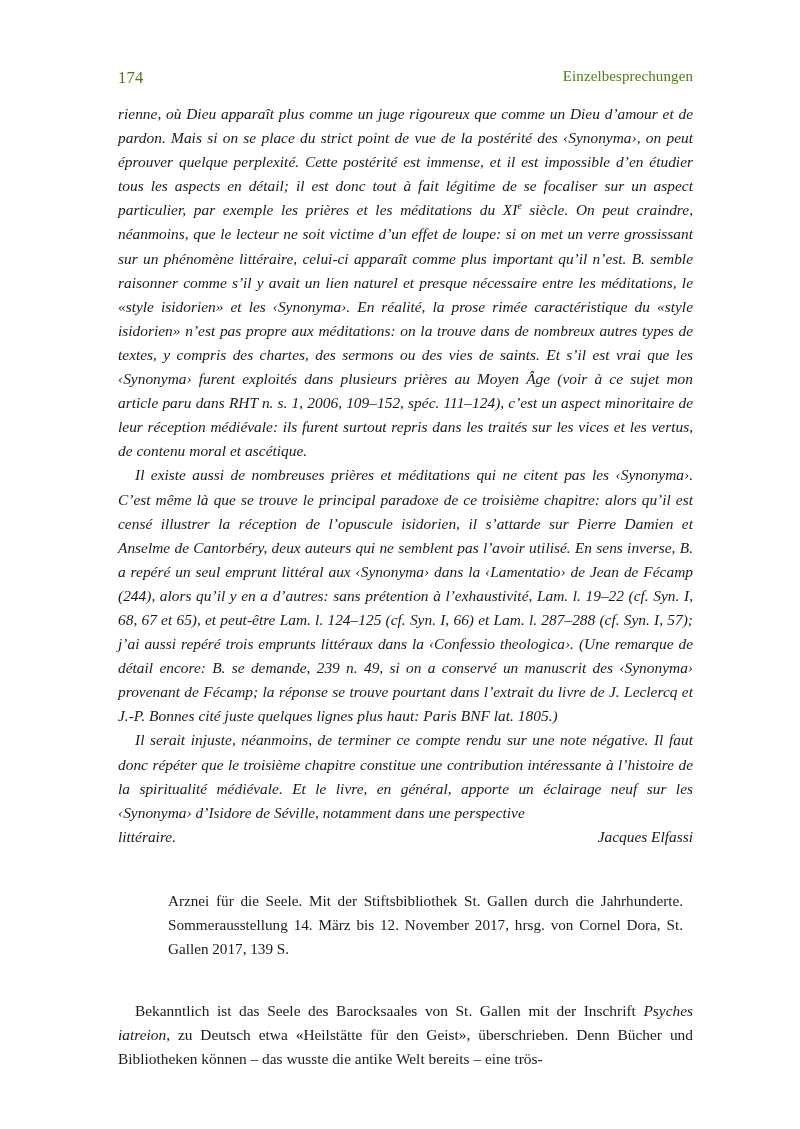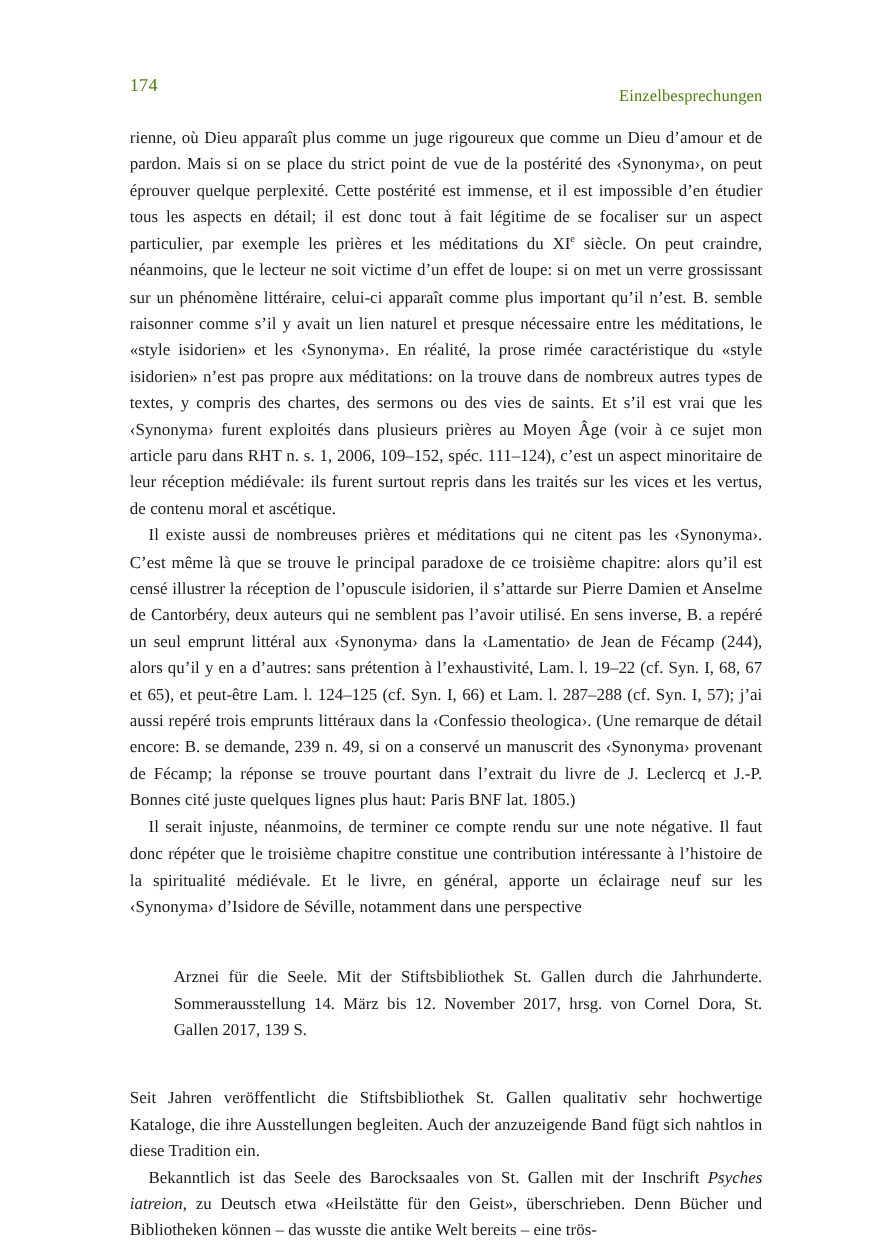--- a/index.html
+++ b/index.html
@@ -39,7 +39,7 @@
   .head-title {
     position: absolute;
     right: 0;
-    top: 12px;
+    top: 0;
     font-size: 15px;
     letter-spacing: 0.1px;
   }

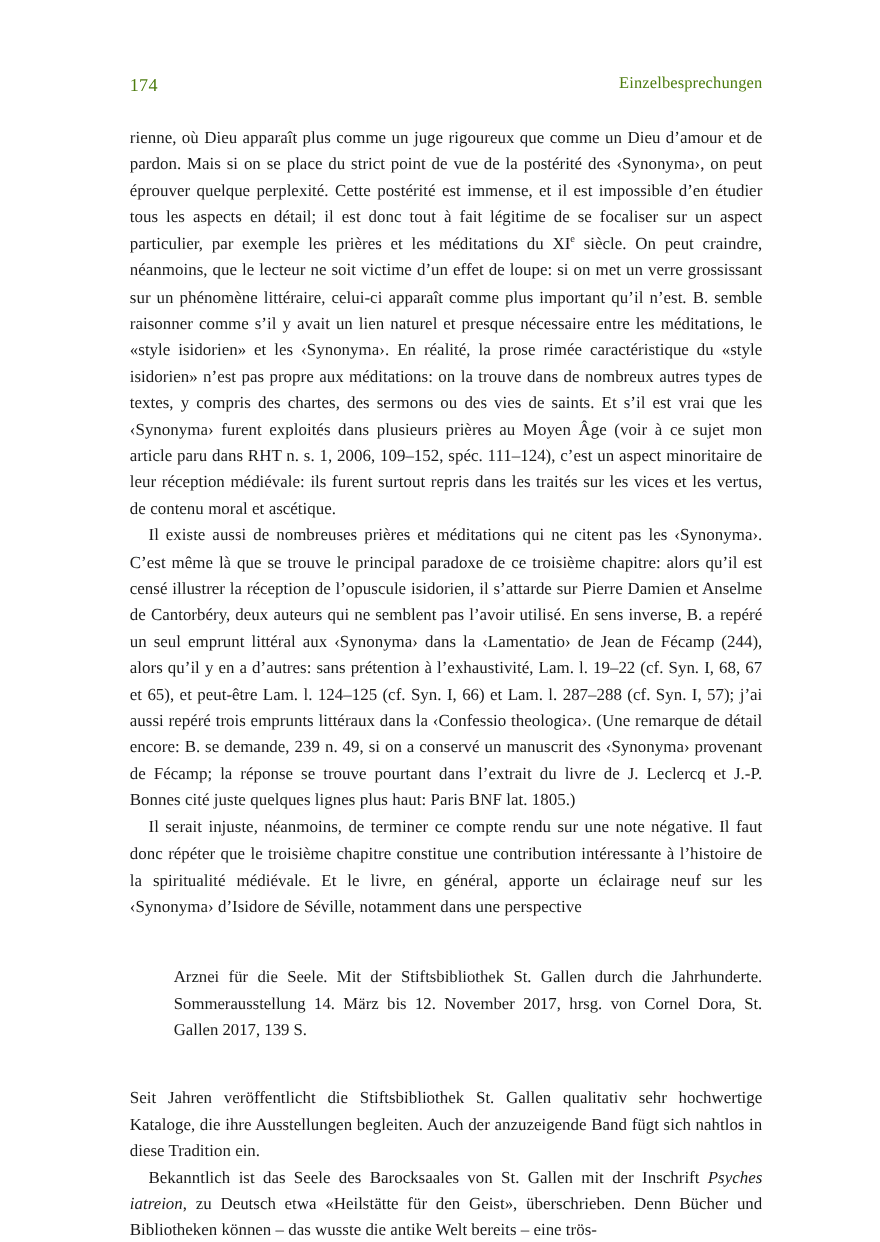--- a/index.html
+++ b/index.html
@@ -45,7 +45,8 @@
   }
   
   .body-block {
-    margin-top: 20px;
+    margin-top: 8px;
+    font-style: italic;
   }
   p.para {
     margin: 0;

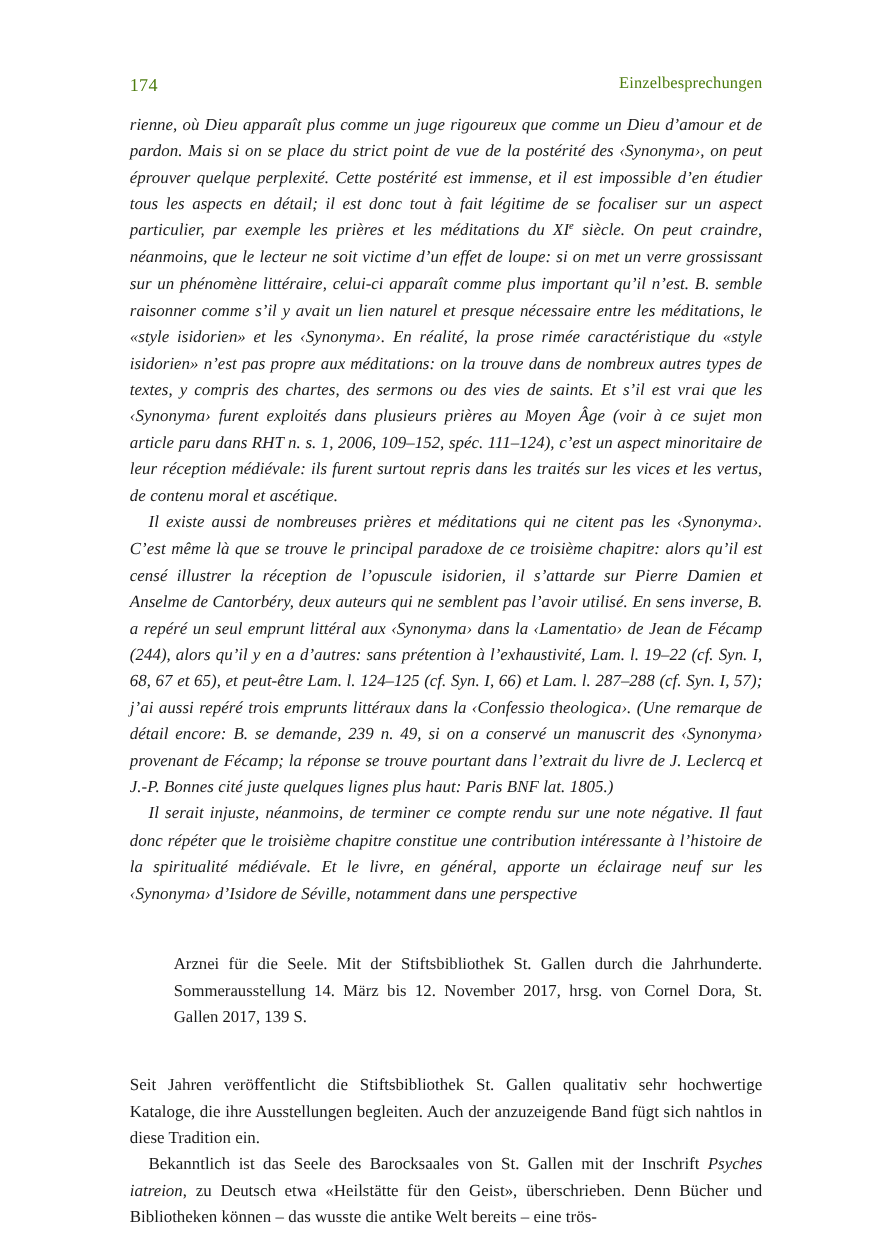--- a/index.html
+++ b/index.html
@@ -124,6 +124,10 @@
 
     <p class="para indent">Il serait injuste, néanmoins, de terminer ce compte rendu sur une note négative. Il faut donc répéter que le troisième chapitre constitue une contribution intéressante à l’histoire de la spiritualité médiévale. Et le livre, en général, apporte un éclairage neuf sur les ‹Synonyma› d’Isidore de Séville, notamment dans une perspective</p>
 
+    <div class="sig-line">
+      <span>littéraire.</span>
+      <span class="sig-name">Jacques Elfassi</span>
+    </div>
 
   </div>
 

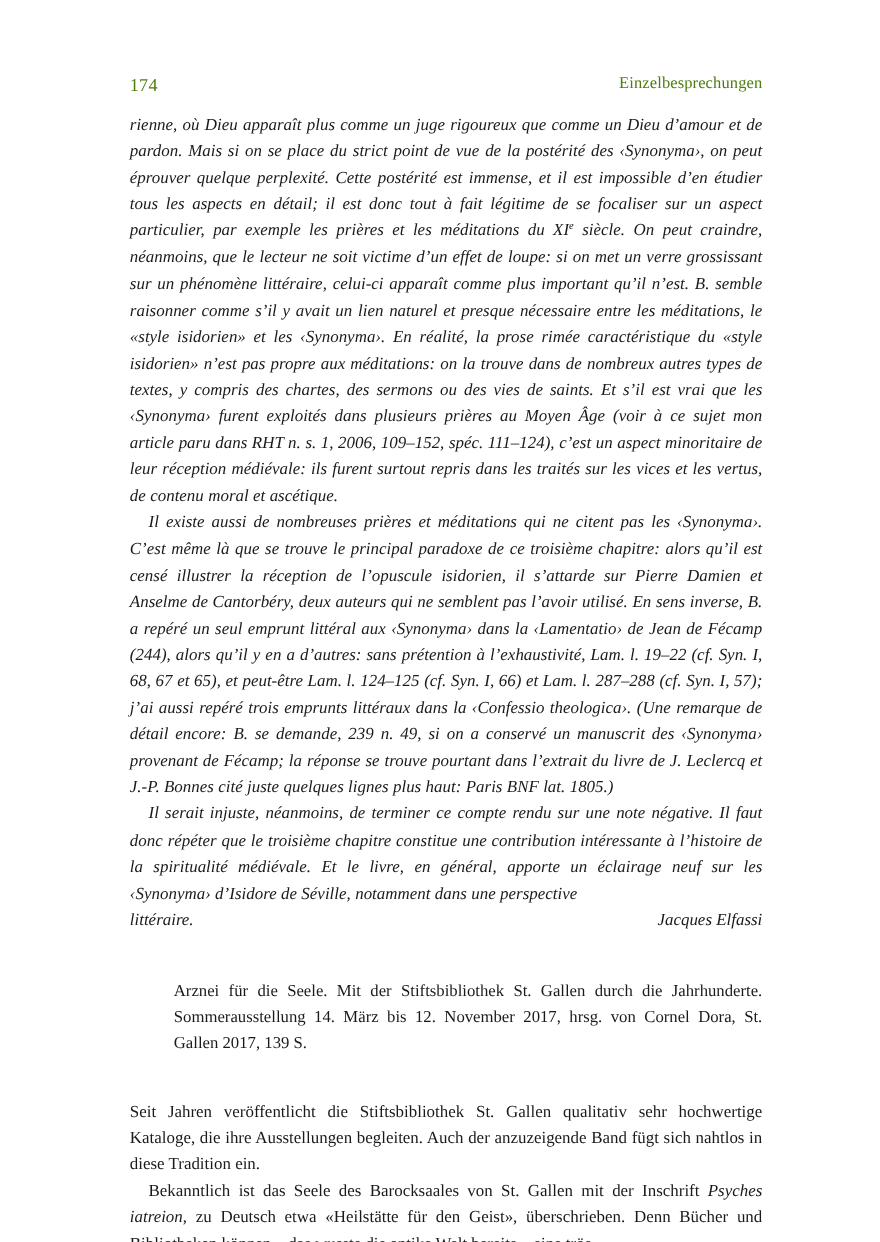--- a/index.html
+++ b/index.html
@@ -83,7 +83,7 @@
     width: 535px;
   }
   .bib-block p {
-    margin: 0;
+    margin: 10px;
     text-align: justify;
     font-size: 15.2px;
     line-height: 24px;

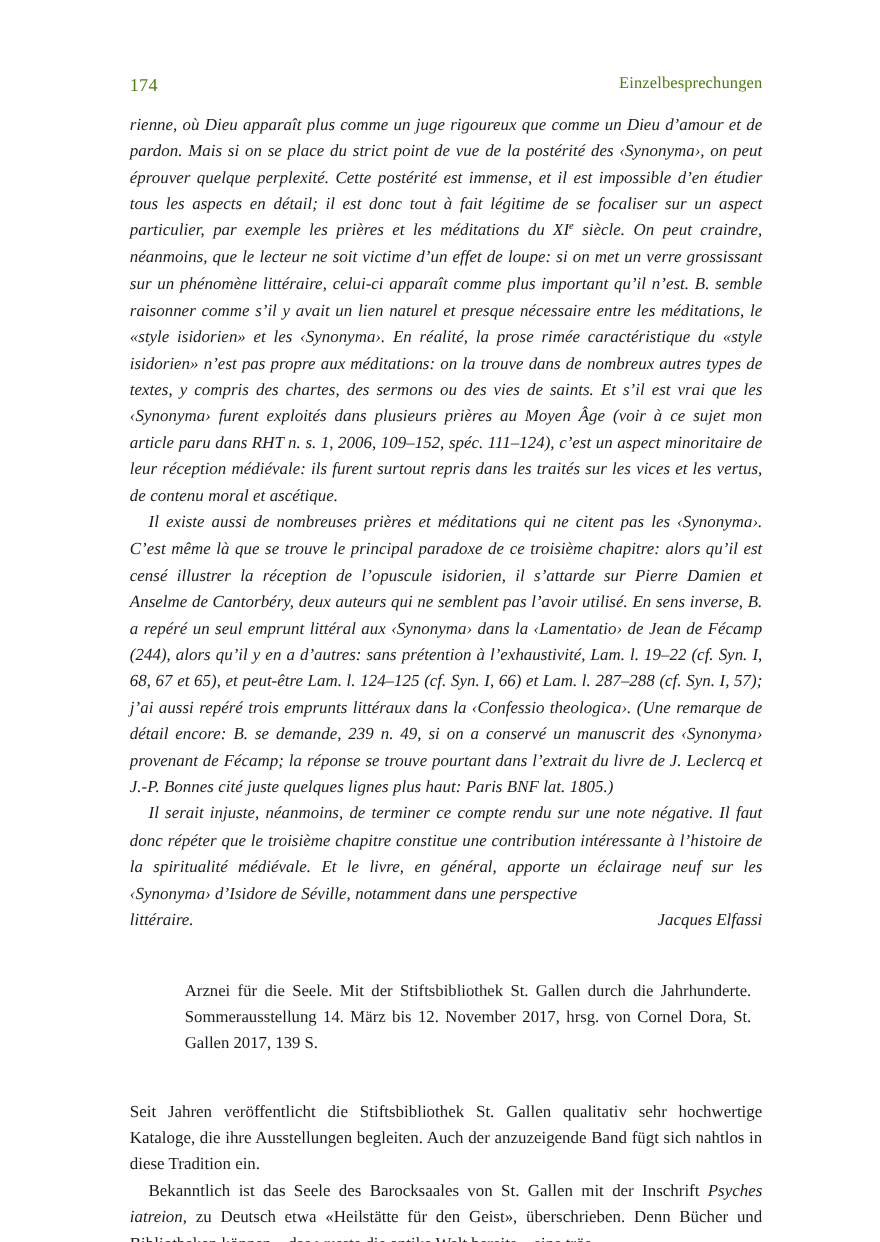--- a/index.html
+++ b/index.html
@@ -136,7 +136,6 @@
   </div>
 
   <div class="tail-block">
-    <p>Seit Jahren veröffentlicht die Stiftsbibliothek St. Gallen qualitativ sehr hochwertige Kataloge, die ihre Ausstellungen begleiten. Auch der anzuzeigende Band fügt sich nahtlos in diese Tradition ein.</p>
     <p class="indent"><span>Bekanntlich ist das Seele des Barocksaales von St. Gallen mit der Inschrift </span><i class="ital">Psyches iatreion</i><span>, zu Deutsch etwa «Heilstätte für den Geist», überschrieben. Denn Bücher und Bibliotheken können – das wusste die antike Welt bereits – eine trös-</span></p>
   </div>
 

